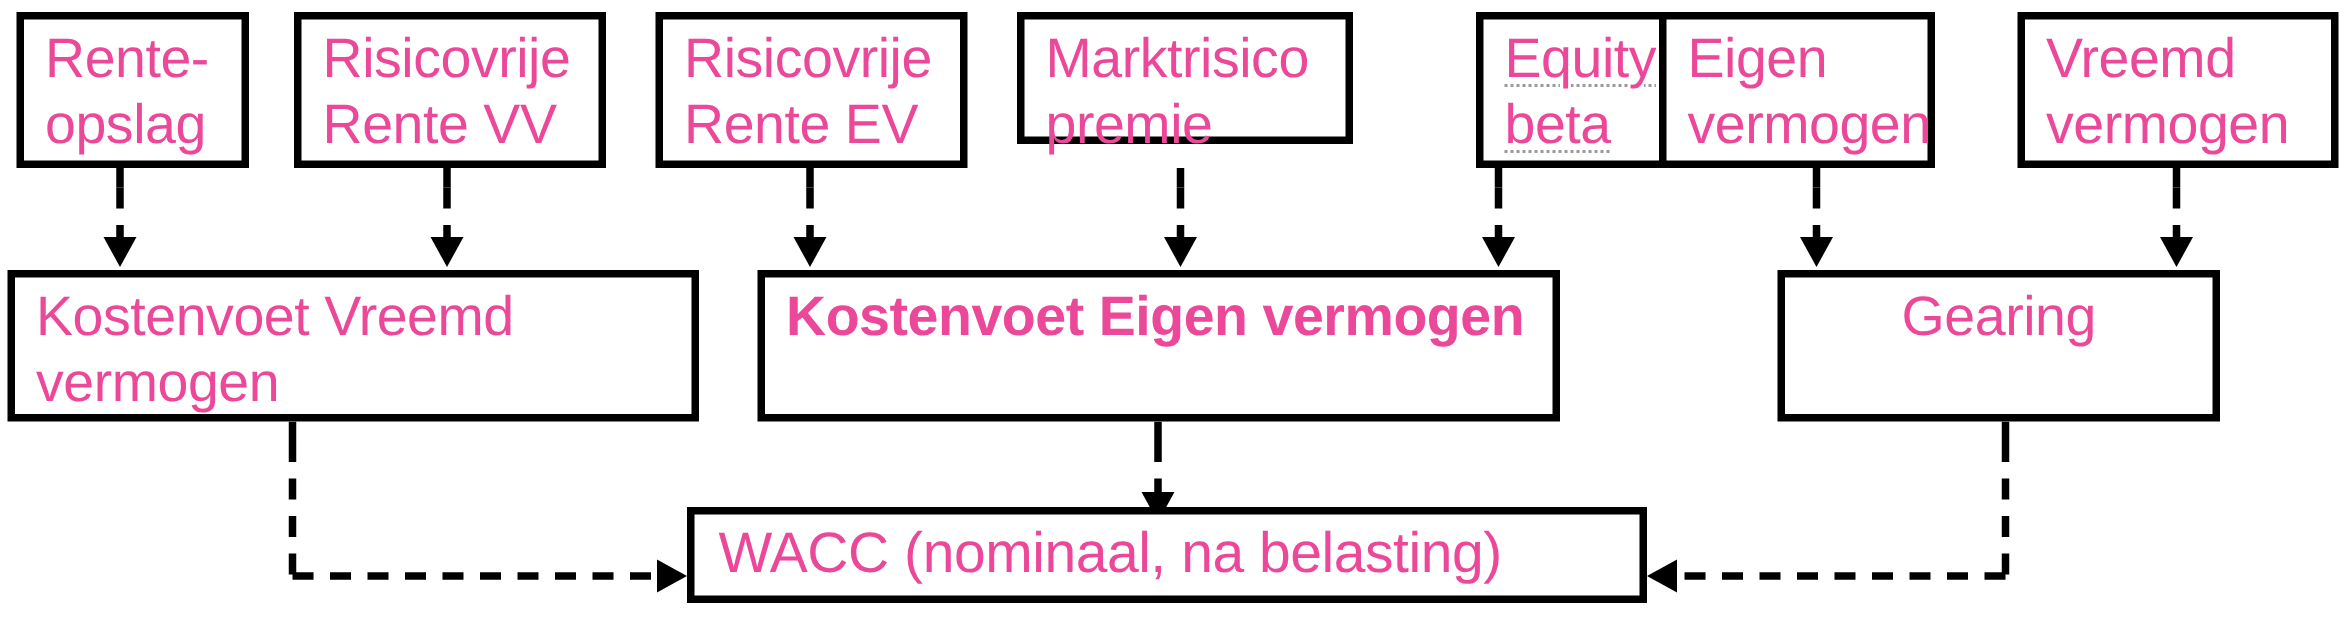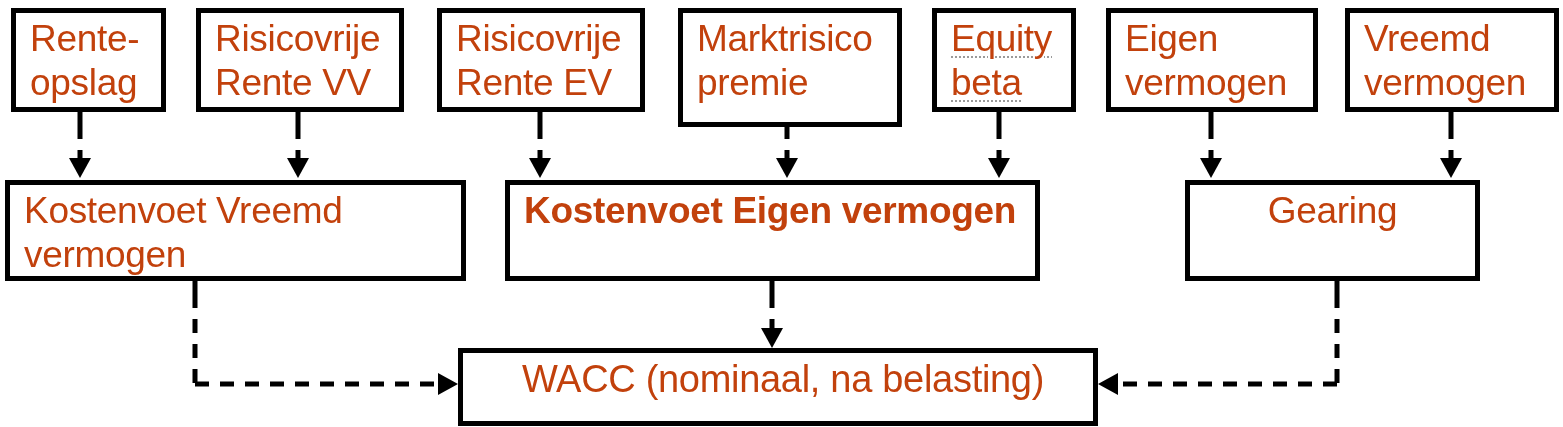--- a/index.html
+++ b/index.html
@@ -37,7 +37,7 @@
     left: 14px;
     right: 6px;
     top: 4px;
-    color: #c2410c;
+    color: #ec4899;
     font-family: "Liberation Sans", sans-serif;
     font-size: 37px;
     line-height: 44px;

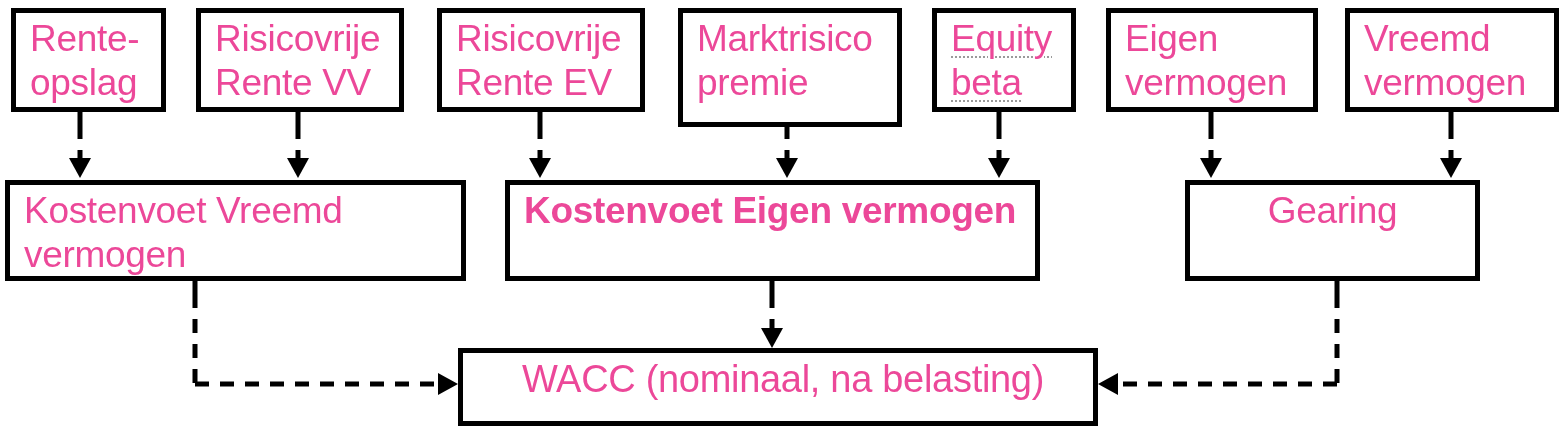--- a/index.html
+++ b/index.html
@@ -122,7 +122,7 @@
         <div class="node-label">Risicovrije
 Rente EV</div>
       </div>
-      <div class="node-box" style="left: 678px; top: 8px; width: 224px; height: 119px; border-width: 5px; border-color: rgb(0, 0, 0); background: rgb(255, 255, 255);">
+      <div class="node-box" style="left: 678px; top: 8px; width: 224px; height: 88px; border-width: 5px; border-color: rgb(0, 0, 0); background: rgb(255, 255, 255);">
         <div class="node-label">Marktrisico
 premie</div>
       </div>

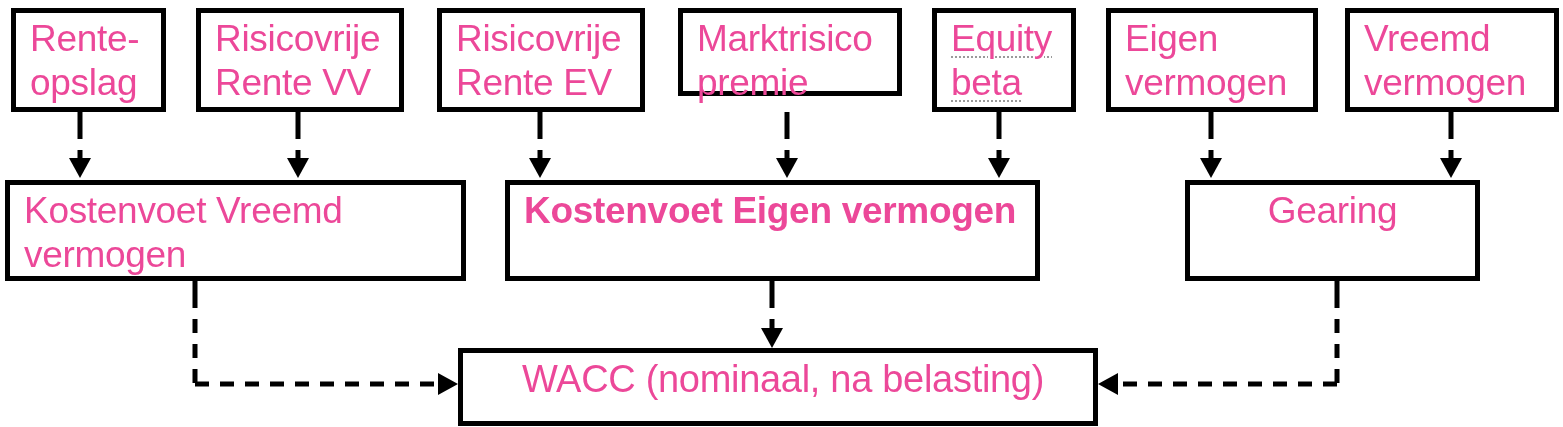--- a/index.html
+++ b/index.html
@@ -126,7 +126,7 @@
         <div class="node-label">Marktrisico
 premie</div>
       </div>
-      <div class="node-box" style="left: 932px; top: 8px; width: 144px; height: 104px; border-width: 5px; border-color: rgb(0, 0, 0); background: rgb(255, 255, 255);">
+      <div class="node-box" style="left: 984px; top: 8px; width: 144px; height: 104px; border-width: 5px; border-color: rgb(0, 0, 0); background: rgb(255, 255, 255);">
         <div class="node-label spellcheck" style="text-decoration-color: rgb(154, 154, 154);">Equity
 beta</div>
       </div>

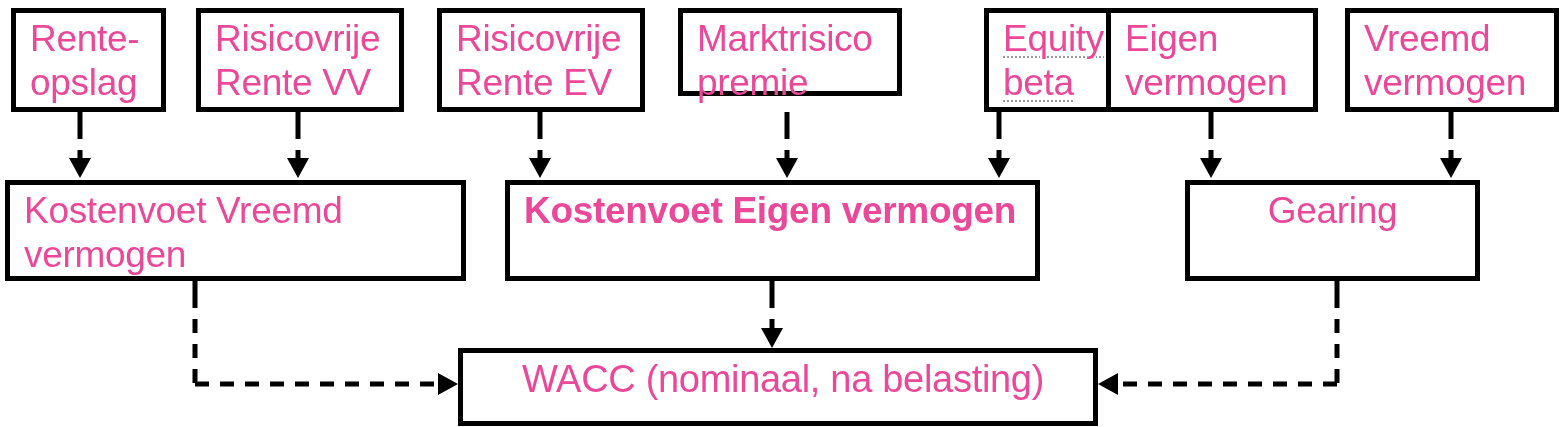--- a/index.html
+++ b/index.html
@@ -130,7 +130,7 @@
         <div class="node-label spellcheck" style="text-decoration-color: rgb(154, 154, 154);">Equity
 beta</div>
       </div>
-      <div class="node-box" style="left: 1106px; top: 8px; width: 212px; height: 104px; border-width: 5px; border-color: rgb(0, 0, 0); background: rgb(255, 255, 255);">
+      <div class="node-box" style="left: 1106px; top: 8px; width: 184px; height: 104px; border-width: 5px; border-color: rgb(0, 0, 0); background: rgb(255, 255, 255);">
         <div class="node-label">Eigen
 vermogen</div>
       </div>

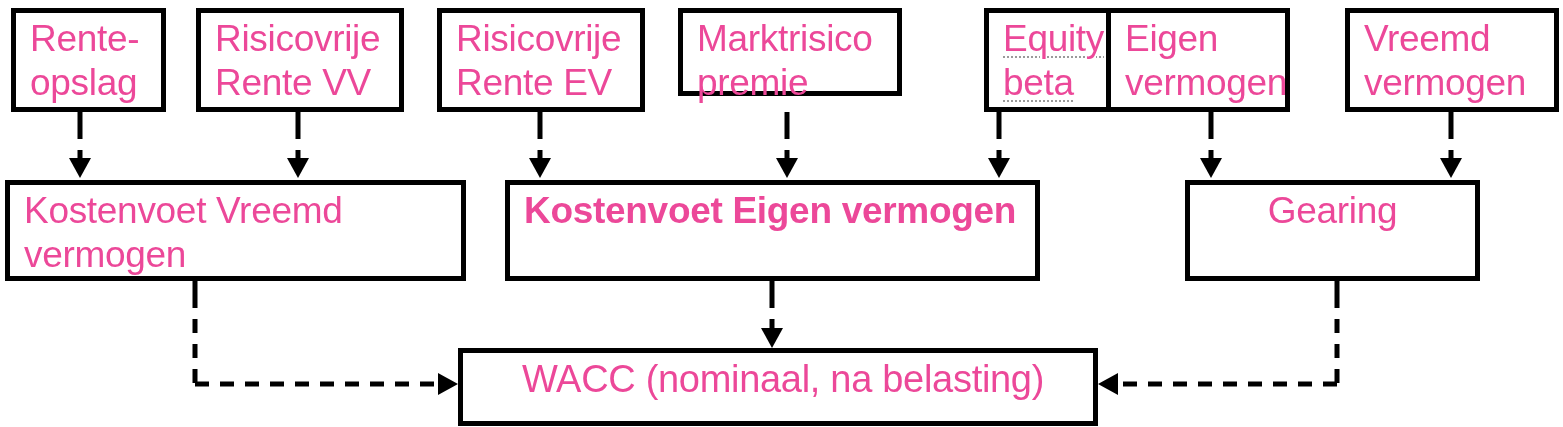--- a/index.html
+++ b/index.html
@@ -148,7 +148,7 @@
       <div class="node-box" style="left: 1185px; top: 180px; width: 295px; height: 101px; border-width: 5px; border-color: rgb(0, 0, 0); background: rgb(255, 255, 255); padding-left: 40px;">
         <div class="node-label align-center">Gearing</div>
       </div>
-      <div class="node-box" style="left: 458px; top: 348px; width: 640px; height: 78px; border-width: 5px; border-color: rgb(0, 0, 0); background: rgb(255, 255, 255); text-align: center;">
+      <div class="node-box" style="left: 458px; top: 338px; width: 640px; height: 64px; border-width: 5px; border-color: rgb(0, 0, 0); background: rgb(255, 255, 255);">
         <div class="node-label wacc-label">WACC (nominaal, na belasting)</div>
       </div>
     </div>

